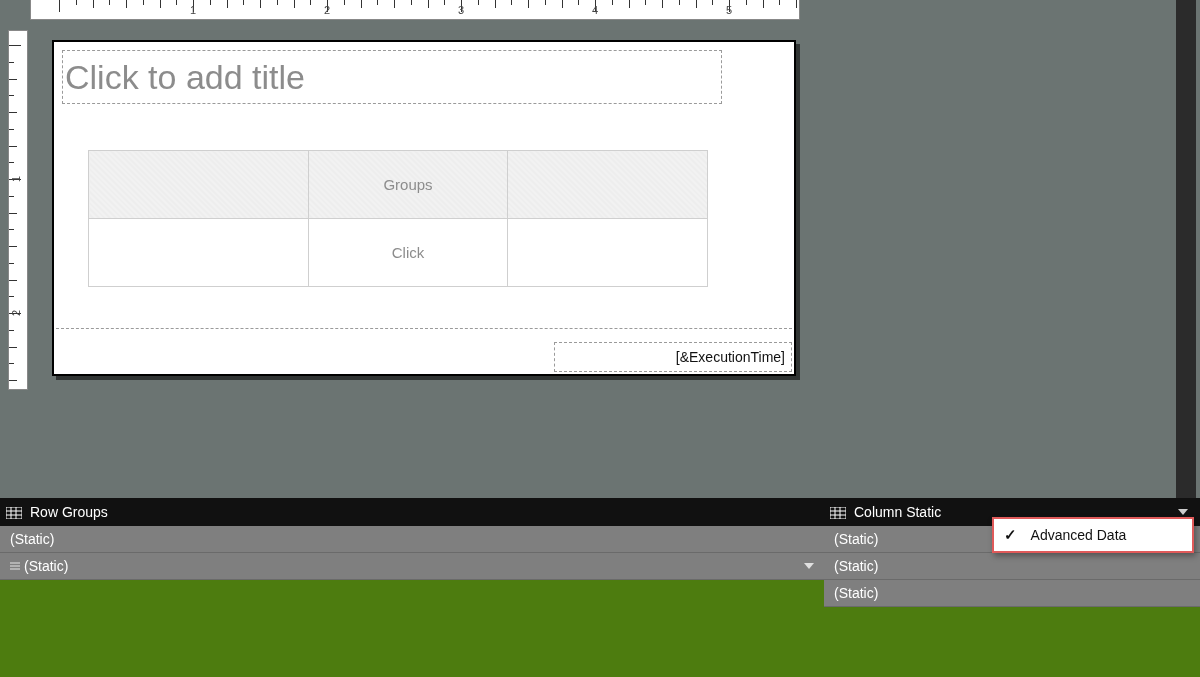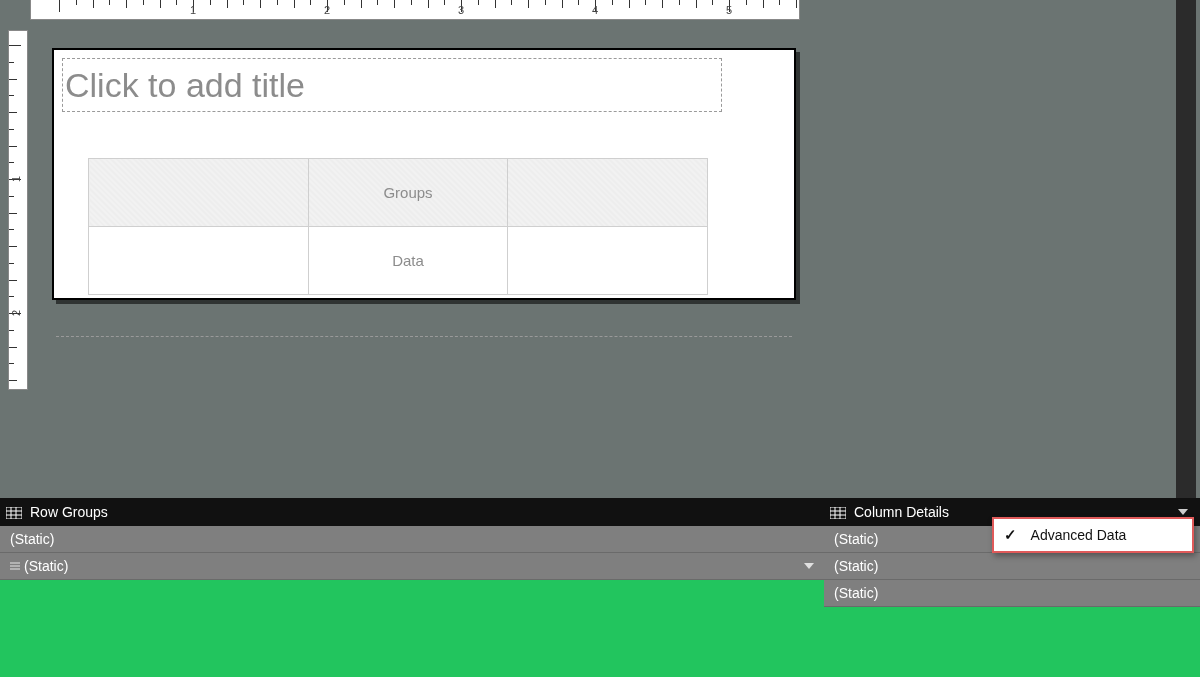--- a/index.html
+++ b/index.html
@@ -60,8 +60,8 @@
   
   .canvas {
     position: absolute;
-    top: 48px; left: 52px;
-    width: 744px; height: 252px;
+    top: 40px; left: 52px;
+    width: 744px; height: 336px;
     background: #fff;
     border: 2px solid #000;
     box-shadow: 4px 4px 0 rgba(0,0,0,0.55);

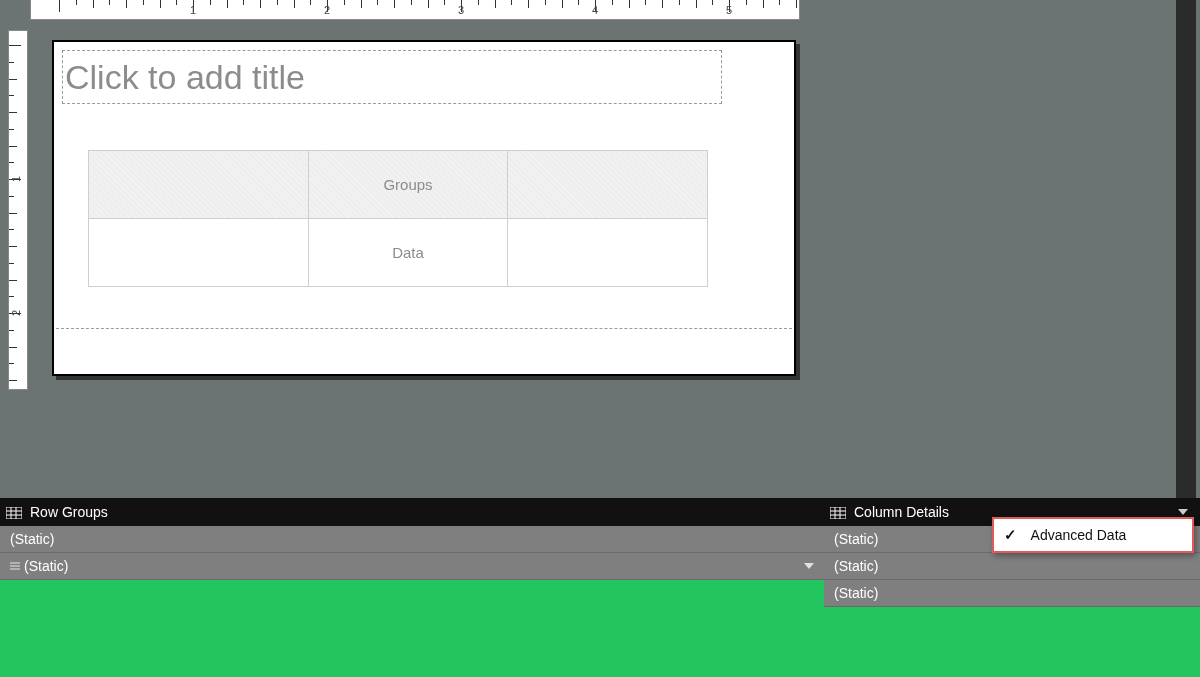--- a/index.html
+++ b/index.html
@@ -304,7 +304,7 @@
     </tr>
     <tr>
       <td class="col1"></td>
-      <td class="col2">Data</td>
+      <td class="col2">Click</td>
       <td class="col3"></td>
     </tr>
   </tbody>

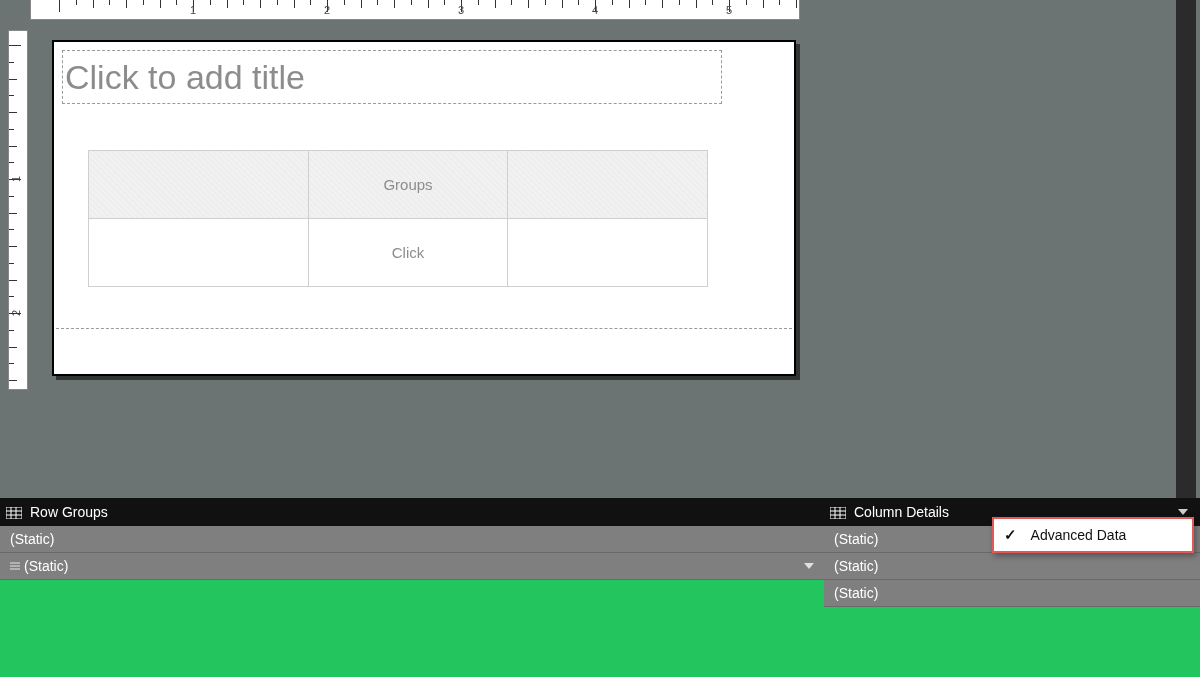--- a/index.html
+++ b/index.html
@@ -312,6 +312,9 @@
 
   <div class="body-bottom-dash"></div>
 
+  <div class="footer-region">
+    <span>[&amp;ExecutionTime]</span>
+  </div>
 </div>
 
 <div class="dock-header row-dock-header">

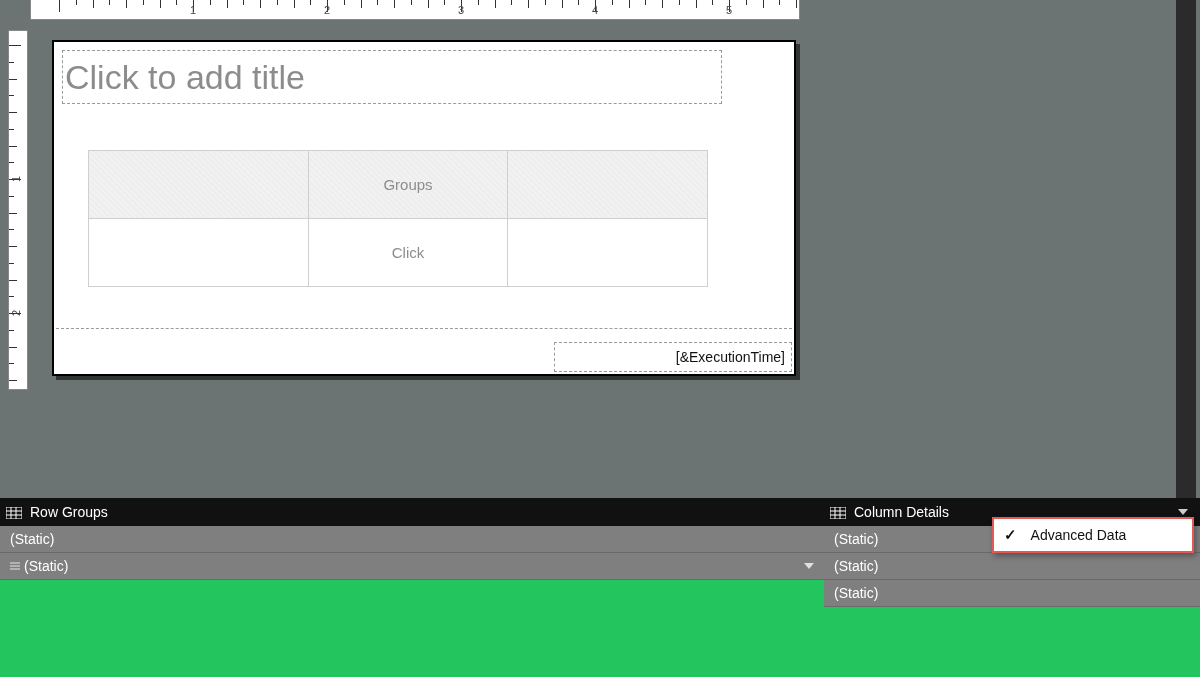--- a/index.html
+++ b/index.html
@@ -340,7 +340,7 @@
         <line x1="10" y1="0" x2="10" y2="12" stroke="#fff"></line>
       </svg>
   </span>
-  <span>Column Details</span>
+  <span>Column Static</span>
   <span class="caret"></span>
 </div>
 

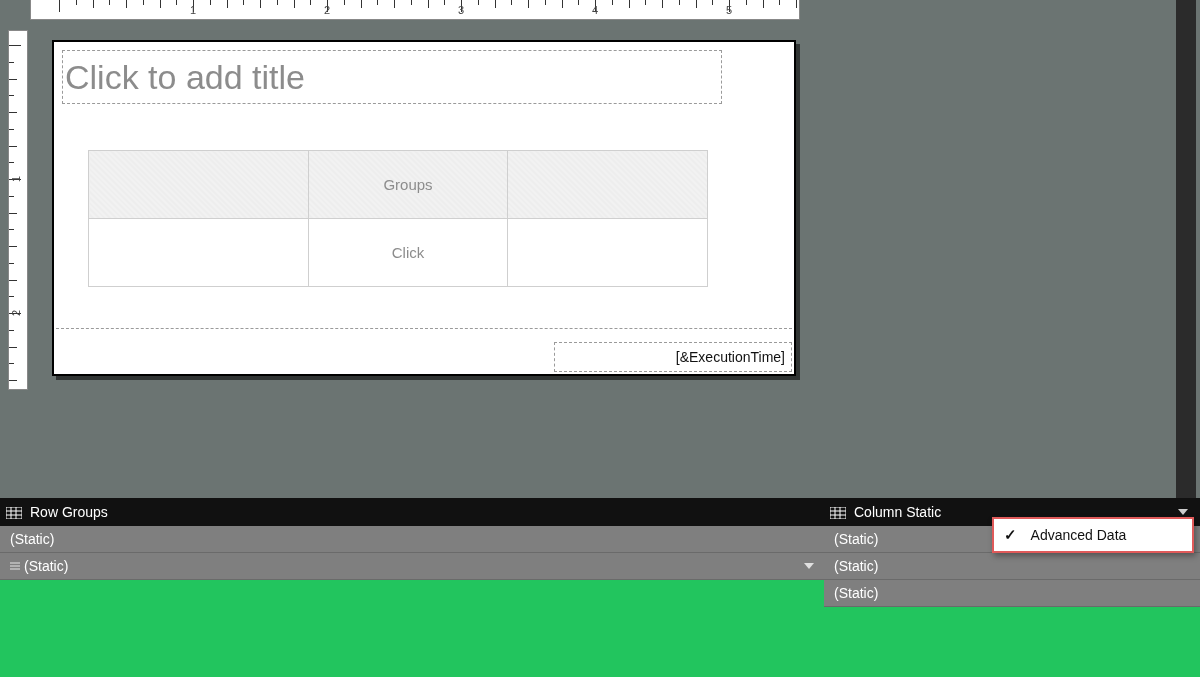--- a/index.html
+++ b/index.html
@@ -155,7 +155,7 @@
 
   .dock-body {
     position: absolute;
-    background: #22c55e;
+    background: #4d7c0f;
   }
   .row-dock-body { top: 526px; left: 0; width: 824px; height: 151px; }
   .col-dock-body { top: 526px; left: 824px; width: 376px; height: 151px; }

